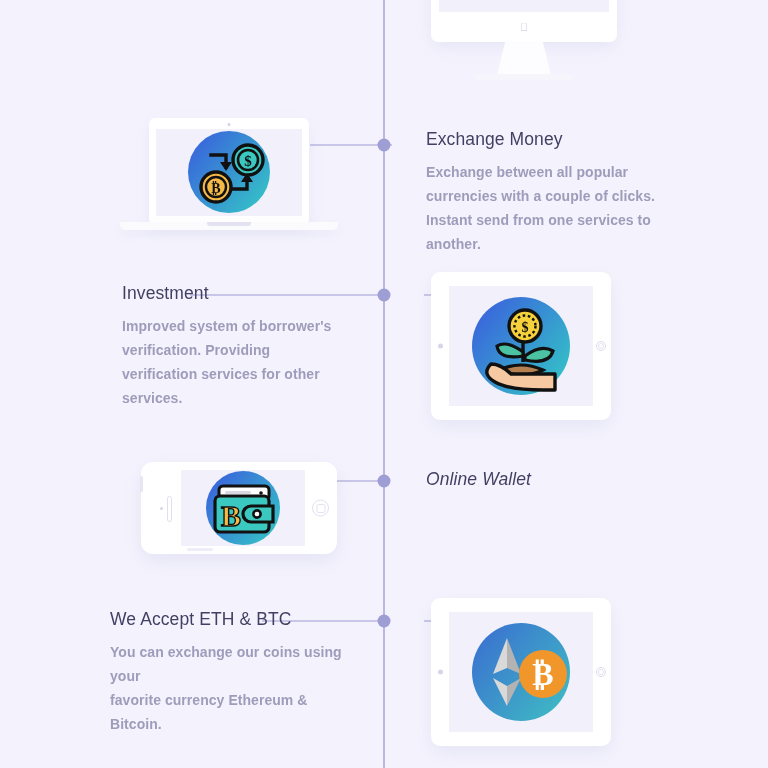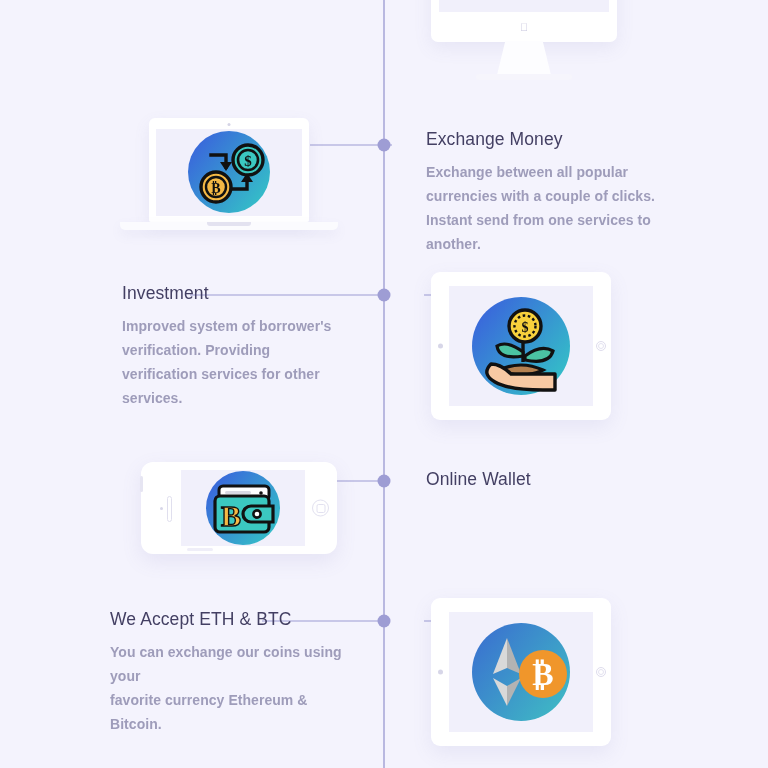--- a/index.html
+++ b/index.html
@@ -304,7 +304,7 @@
     </div>
   </div>
 
-  <div class="block" style="left:426px; top:469px; width:235px;">
+  <div class="block" style="left:426px; top:469px; width:235px;font-style:italic;">
     <h2>Online Wallet</h2>
   </div>
 

